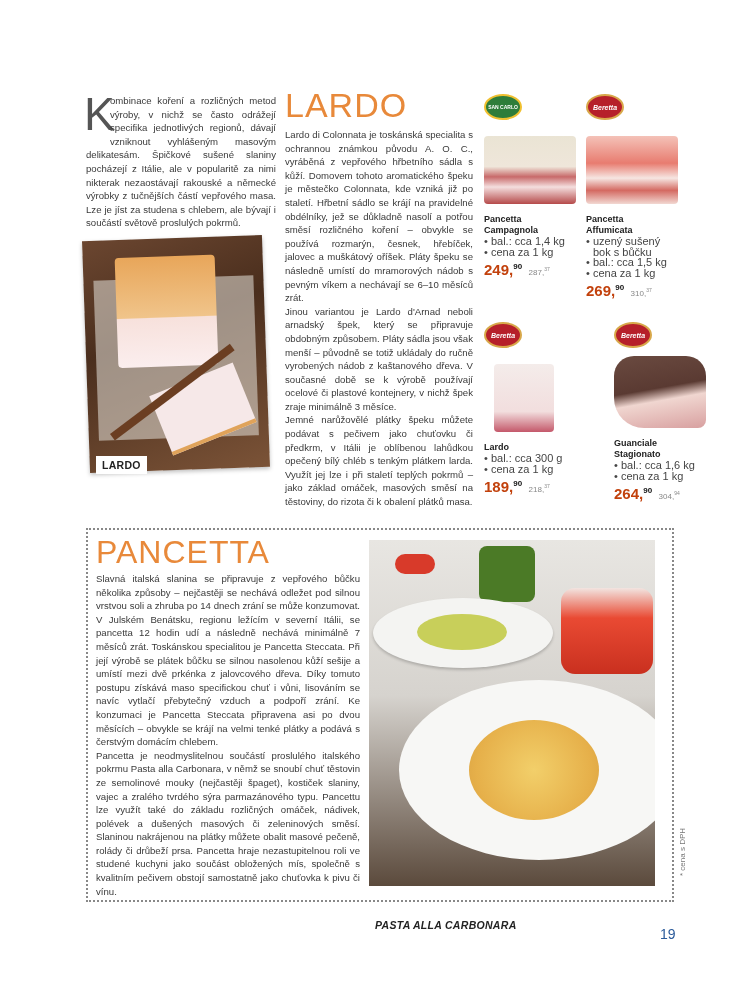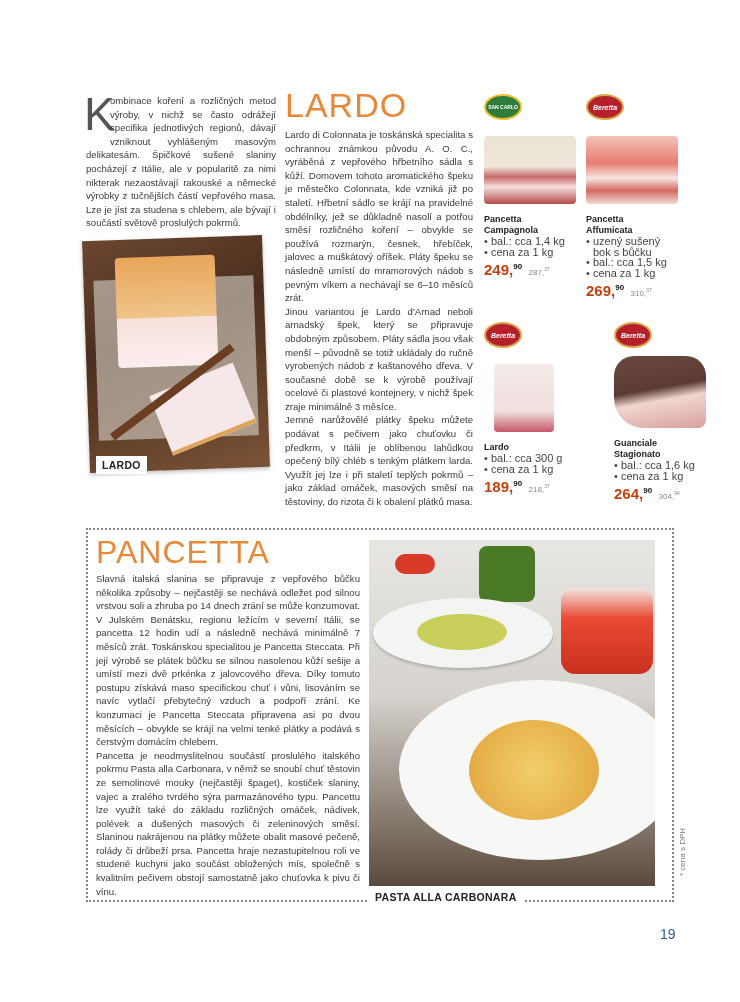--- a/index.html
+++ b/index.html
@@ -41,7 +41,7 @@
   .tomatoes{position:absolute;left:26px;top:14px;width:40px;height:20px;border-radius:10px;background:#d83a2a;}
   .plate2{position:absolute;left:30px;top:140px;width:280px;height:180px;border-radius:50%;background:#f7f7f5;}
   .spaghetti{position:absolute;left:100px;top:180px;width:130px;height:100px;border-radius:50%;background:radial-gradient(circle,#f2cf6a 0%,#e6b04a 70%,#d8a040 100%);}
-  .cap-pasta{left:369px;top:888px;}
+  .cap-pasta{left:369px;top:916px;font-style:italic;}
   .side-note{position:absolute;left:678px;top:876px;transform:rotate(-90deg);transform-origin:left top;font-size:8px;color:#777;white-space:nowrap;}
   .pagenum{position:absolute;left:660px;top:926px;font-size:14px;color:#2a5a9a;}
 </style>

